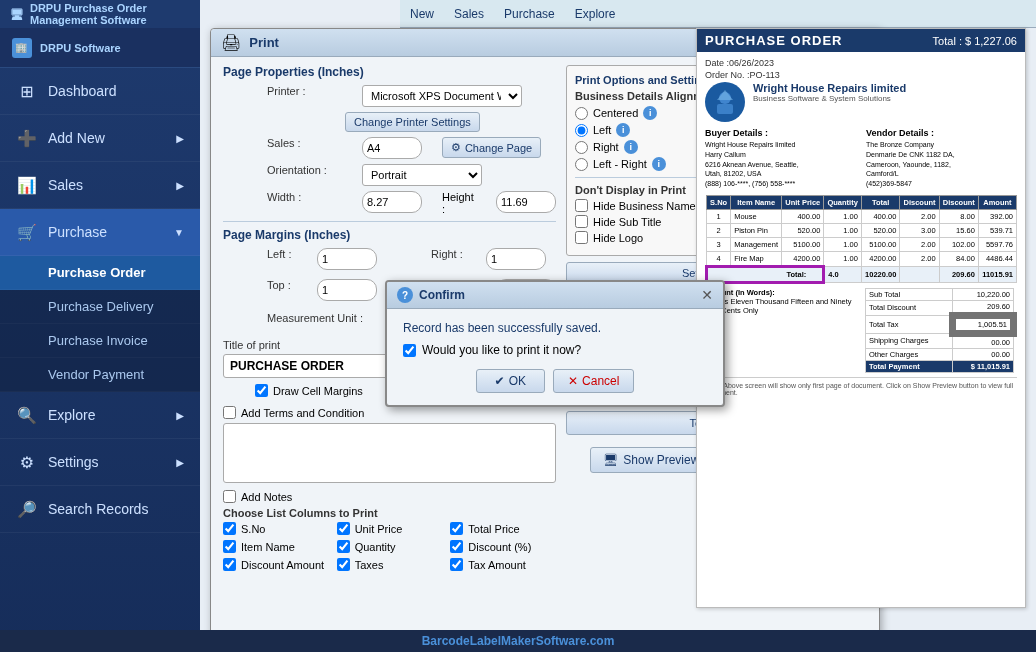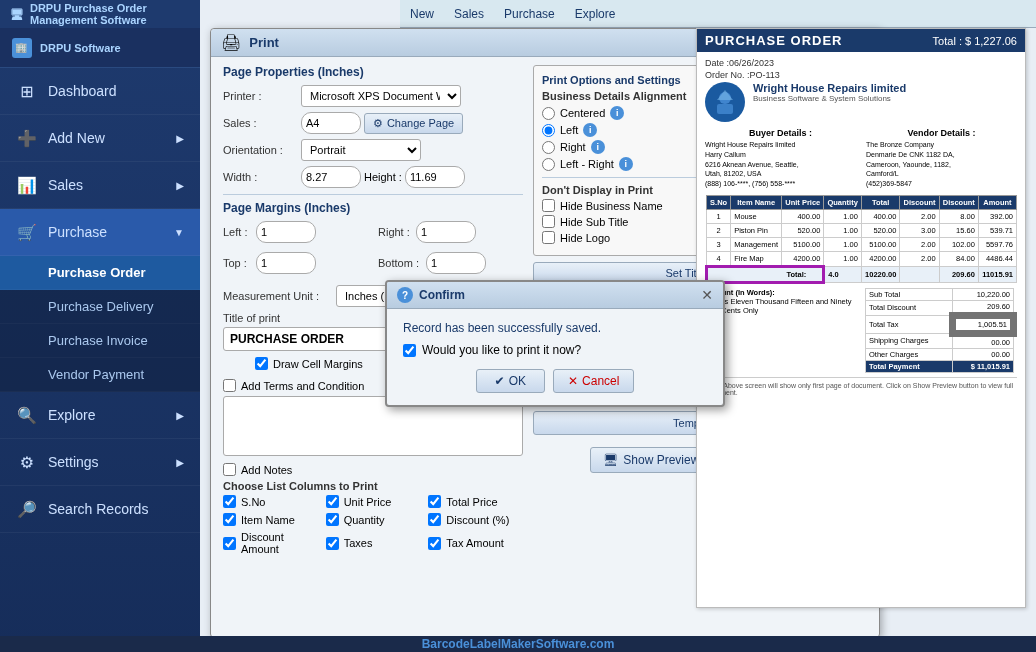--- a/index.html
+++ b/index.html
@@ -52,7 +52,7 @@
     .print-right { flex: 1; }
 
     .section-title { font-size: 12px; font-weight: 700; color: #1a3a6a; margin-bottom: 6px; }
-    .form-row { display: flex; align-items: center; margin-bottom: 5px; gap: 3px; }
+    .form-row { display: flex; align-items: flex-start; margin-bottom: 5px; gap: 20px; margin-left: 44px; }
     .form-label { font-size: 11px; color: #333; min-width: 75px; }
     .form-select {
       border: 1px solid #aaa; border-radius: 3px; padding: 2px 4px; font-size: 11px;

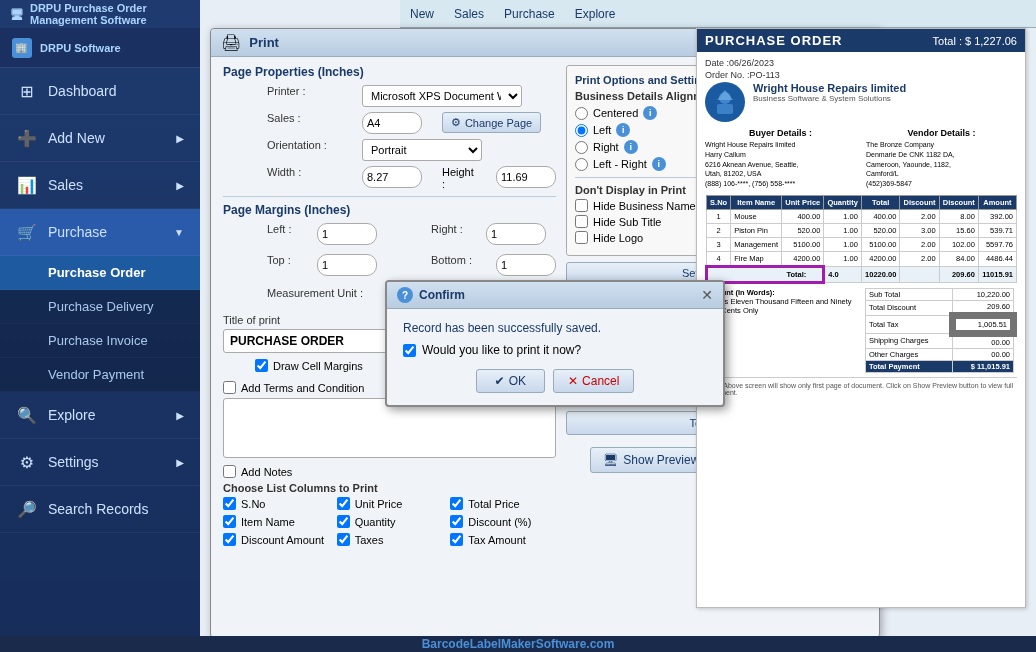--- a/index.html
+++ b/index.html
@@ -258,6 +258,9 @@
           <select class="form-select" style="width:160px;">
             <option>Microsoft XPS Document Write</option>
           </select>
+        </div>
+        <div class="form-row">
+          <button class="btn-change" style="margin-left:78px;">Change Printer Settings</button>
         </div>
 
         <div class="form-row">

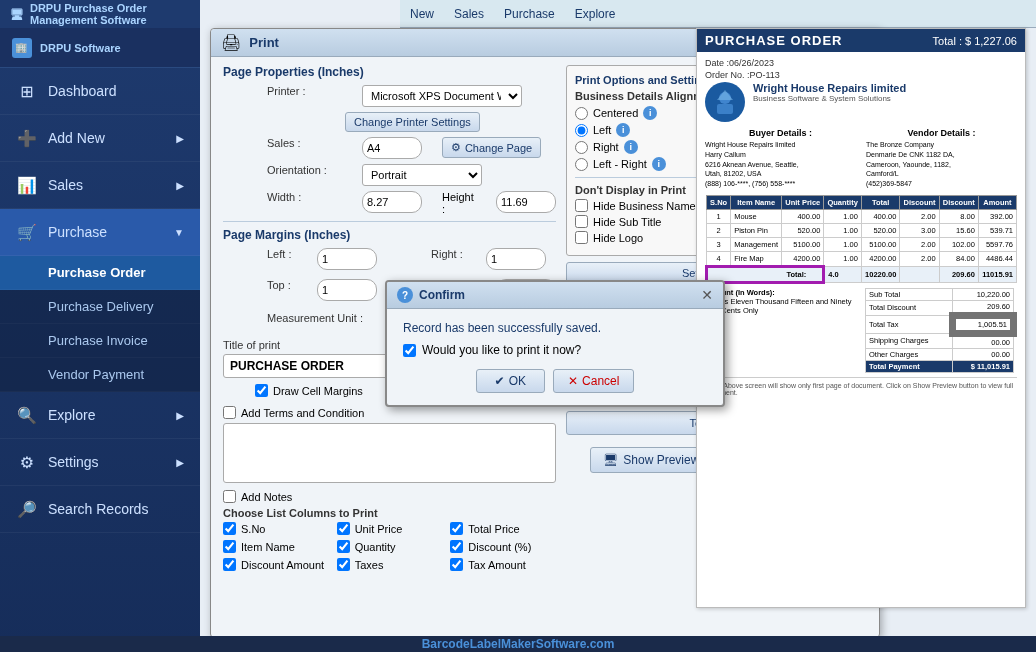--- a/index.html
+++ b/index.html
@@ -120,7 +120,7 @@
     .preview-company-sub { font-size: 8px; color: #555; }
     .preview-parties { display: flex; gap: 10px; margin-bottom: 6px; }
     .preview-party { flex: 1; font-size: 8px; }
-    .preview-party-title { font-weight: bold; font-size: 9px; margin-bottom: 2px; text-align: center; }
+    .preview-party-title { font-weight: bold; font-size: 9px; margin-bottom: 2px; }
     .preview-table { width: 100%; border-collapse: collapse; font-size: 7.5px; margin-bottom: 4px; }
     .preview-table th { background: #1a3a6a; color: white; padding: 2px 3px; text-align: center; border: 1px solid #999; }
     .preview-table td { padding: 2px 3px; border: 1px solid #ccc; text-align: right; }

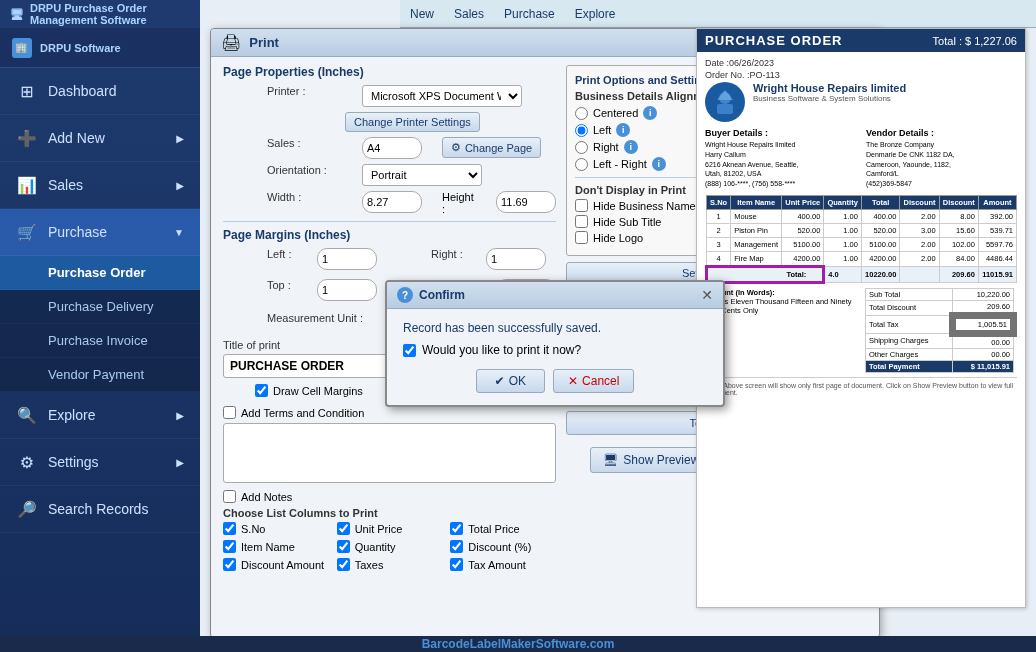--- a/index.html
+++ b/index.html
@@ -163,7 +163,7 @@
     }
 
     .footer-bar {
-      position: absolute; bottom: 0; left: 0; width: 1036px; height: 16px;
+      position: absolute; bottom: 0; left: 0; width: 1036px; height: 22px;
       background: #1a2a4a; color: #4a90d9; font-size: 12px; font-weight: bold;
       display: flex; align-items: center; justify-content: center;
     }

